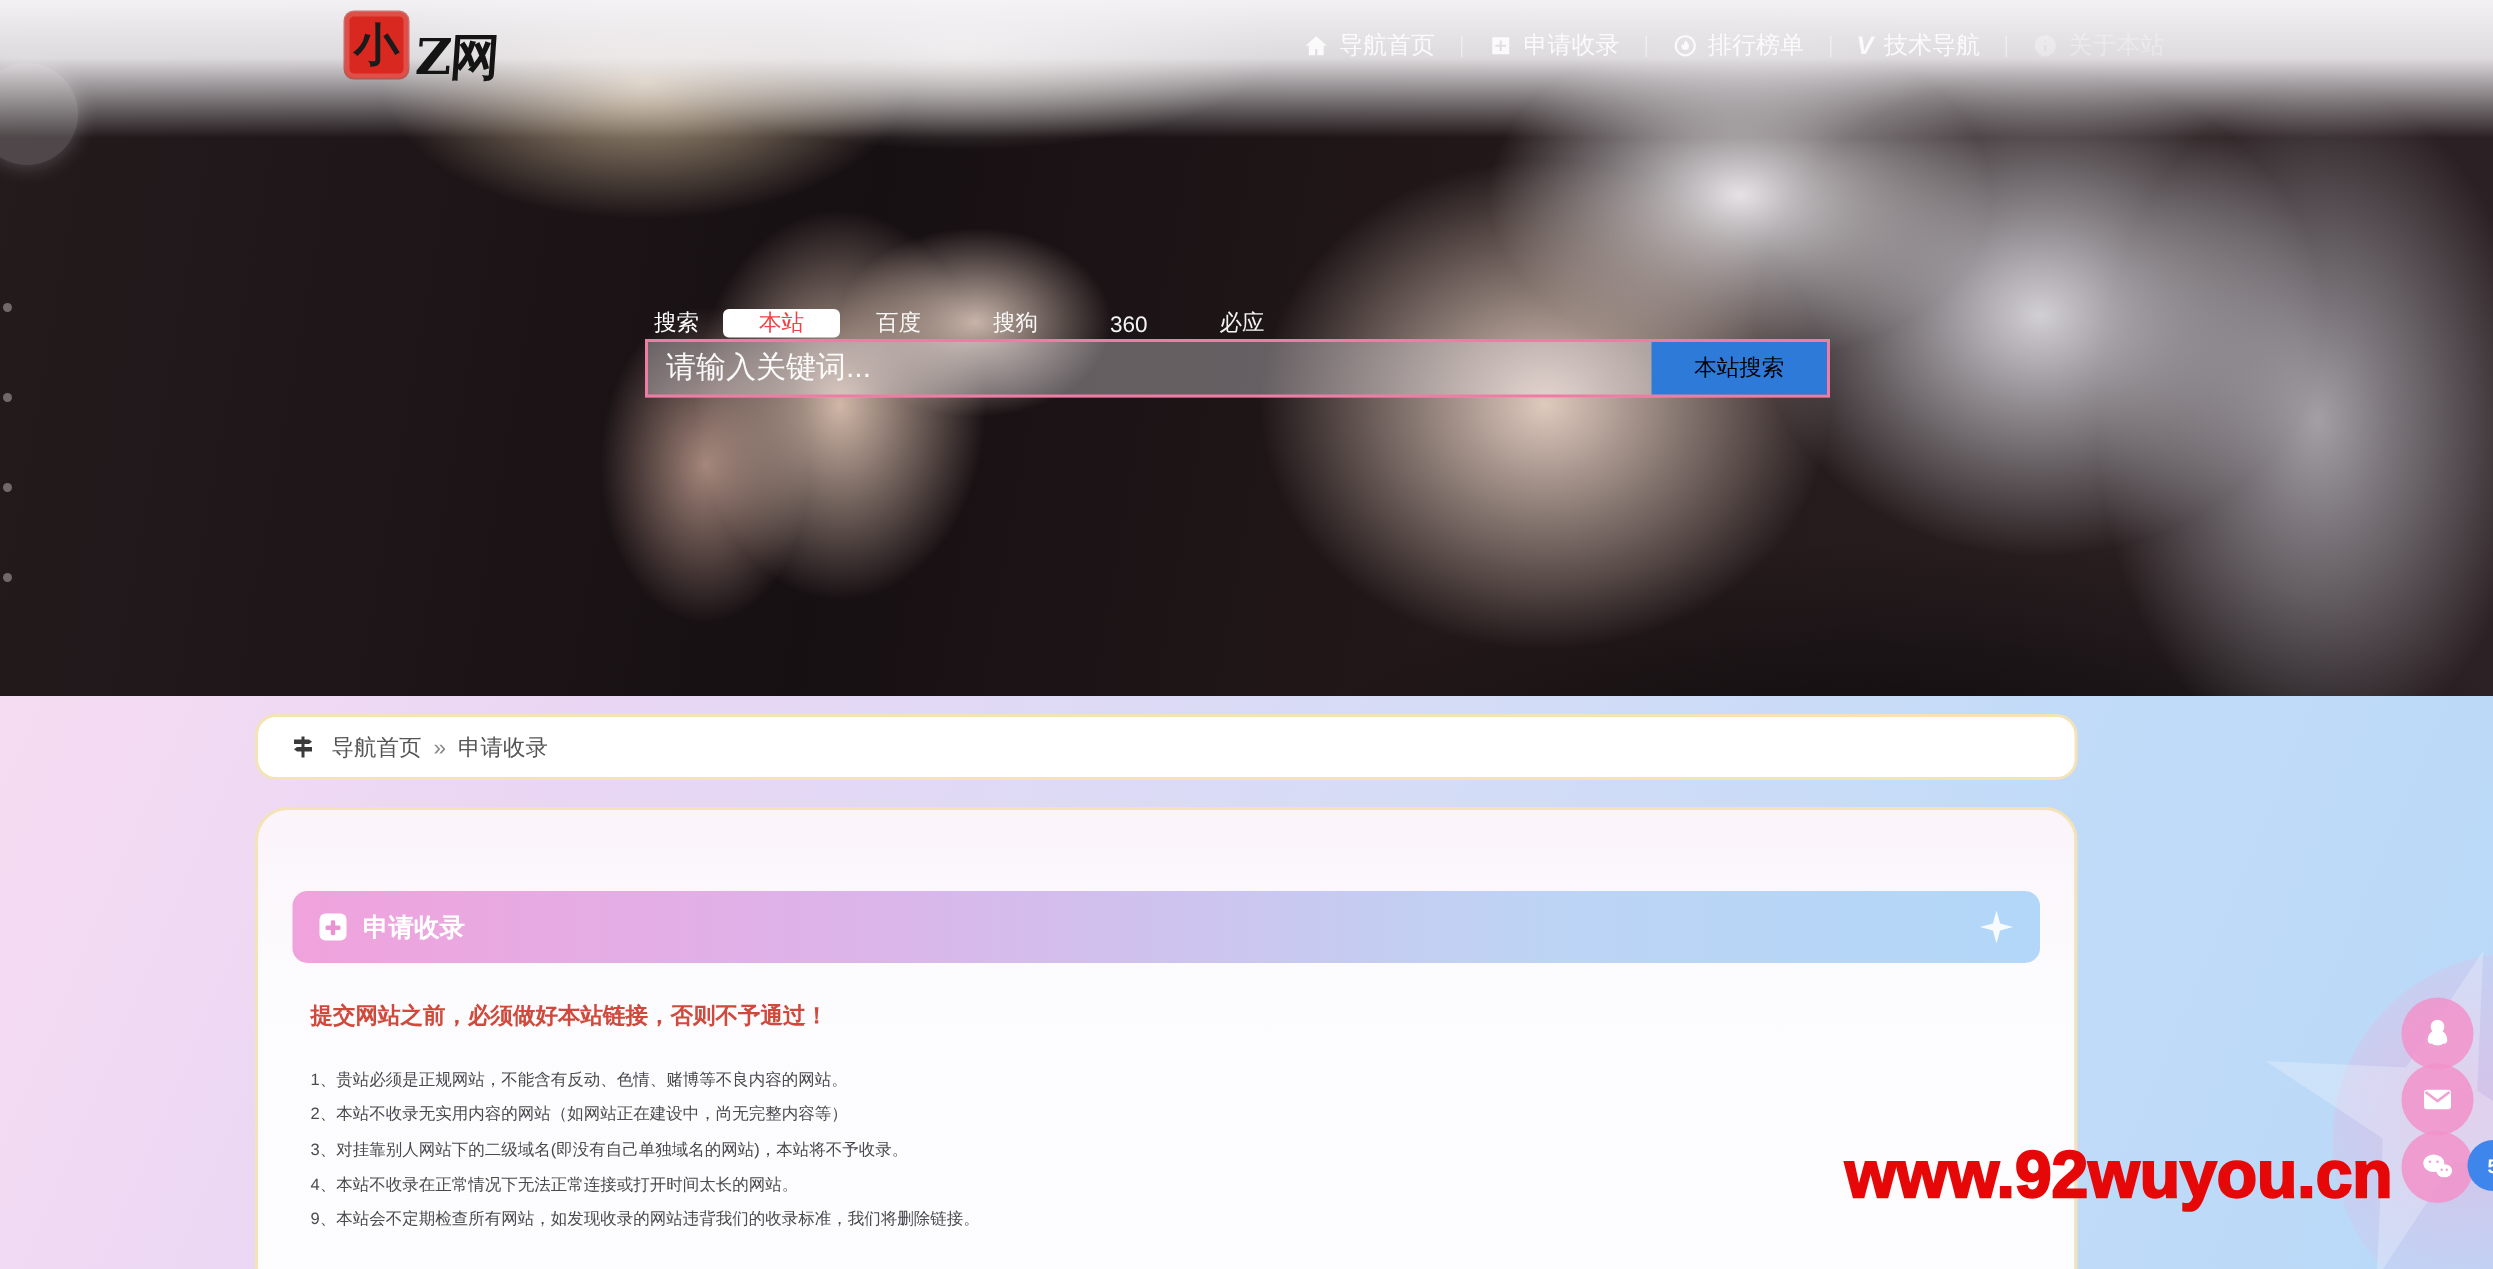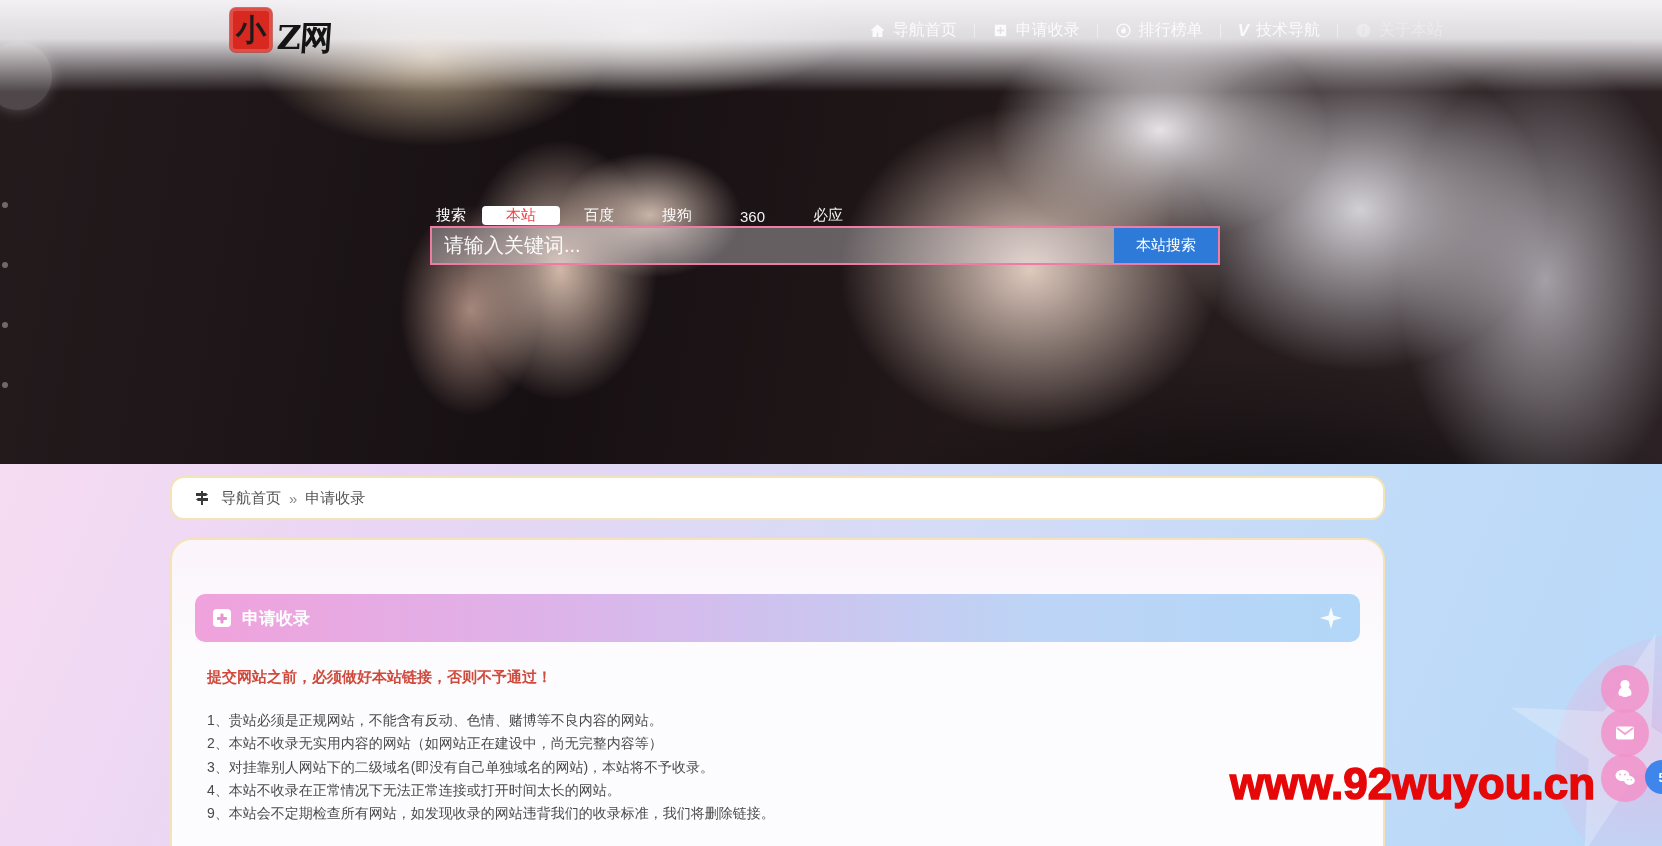--- a/index.html
+++ b/index.html
@@ -53,7 +53,7 @@
   .search-input { flex:1; background:transparent; border:none; outline:none; padding:0 12px;
     font-size:20px; color:#ffffff; font-family:Liberation Sans, sans-serif; }
   .search-input::placeholder { color:rgba(255,255,255,0.95); }
-  .search-btn { flex:none; width:104px; background:#2e7ad8; color:#ffffff; border:none; font-size:15px;
+  .search-btn { flex:none; width:117px; background:#2e7ad8; color:#000000; border:none; font-size:15px;
     cursor:pointer; font-family:inherit; }
 
   

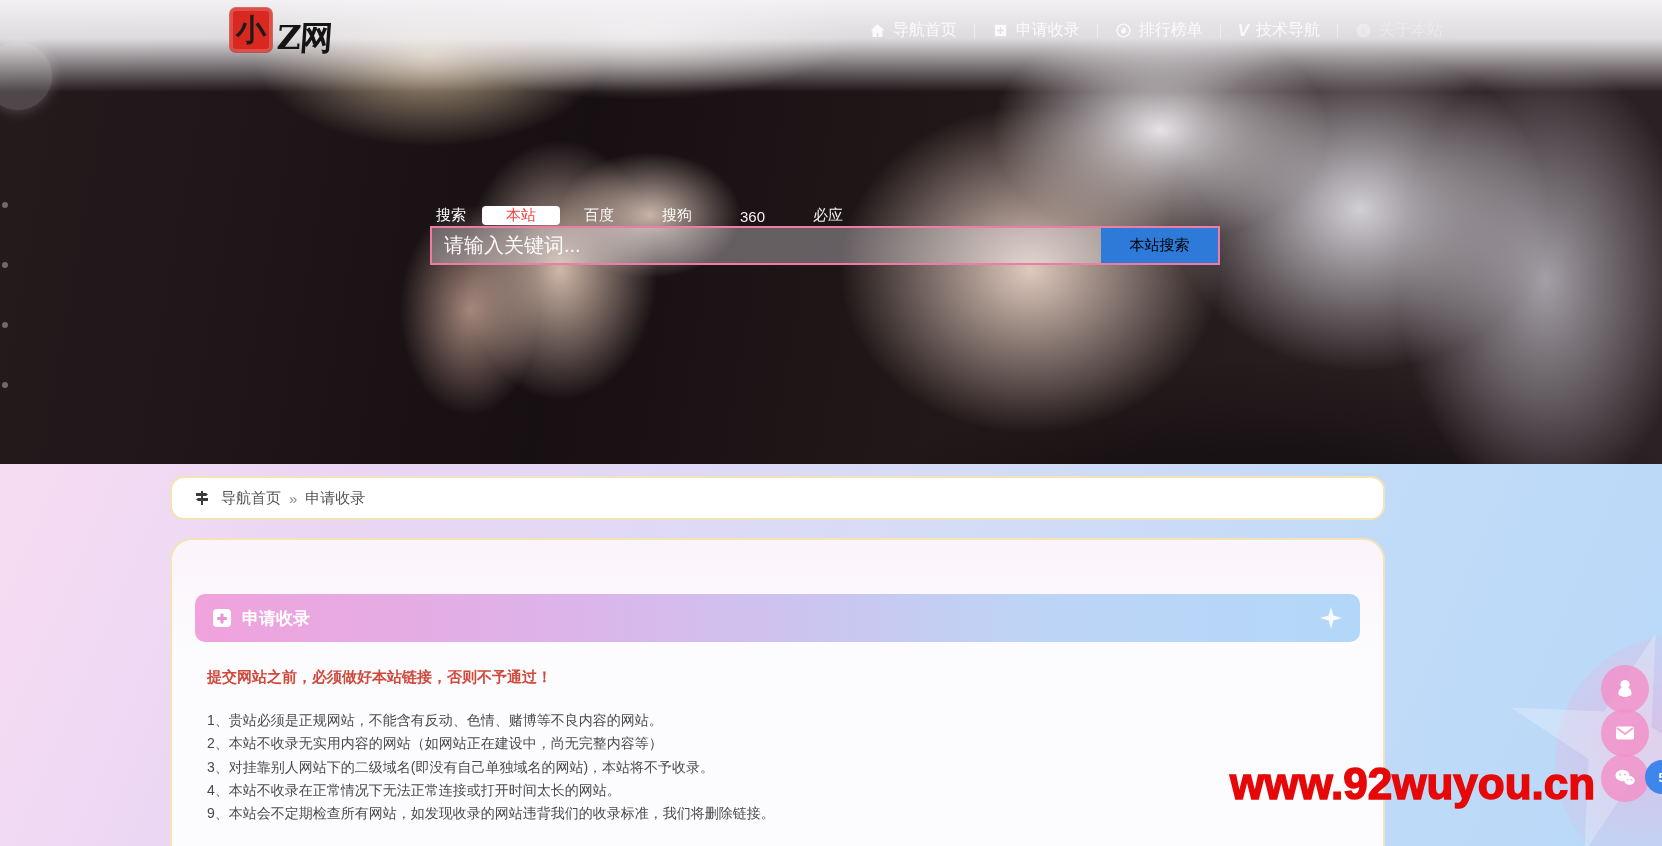--- a/index.html
+++ b/index.html
@@ -82,7 +82,7 @@
 
   .warning-line { margin:26px 0 0 12px; font-size:15px; font-weight:bold; color:#cf4a3c; }
   .rules-list { margin:22px 0 0; padding:0 0 0 12px; list-style:none; }
-  .rules-list li { font-size:14px; color:#4a4a4e; line-height:23.3px; }
+  .rules-list li { font-size:11px; color:#4a4a4e; line-height:23.3px; }
 
   
   .fab-glow { position:absolute; left:1555px; top:635px; width:250px; height:250px; border-radius:50%;

